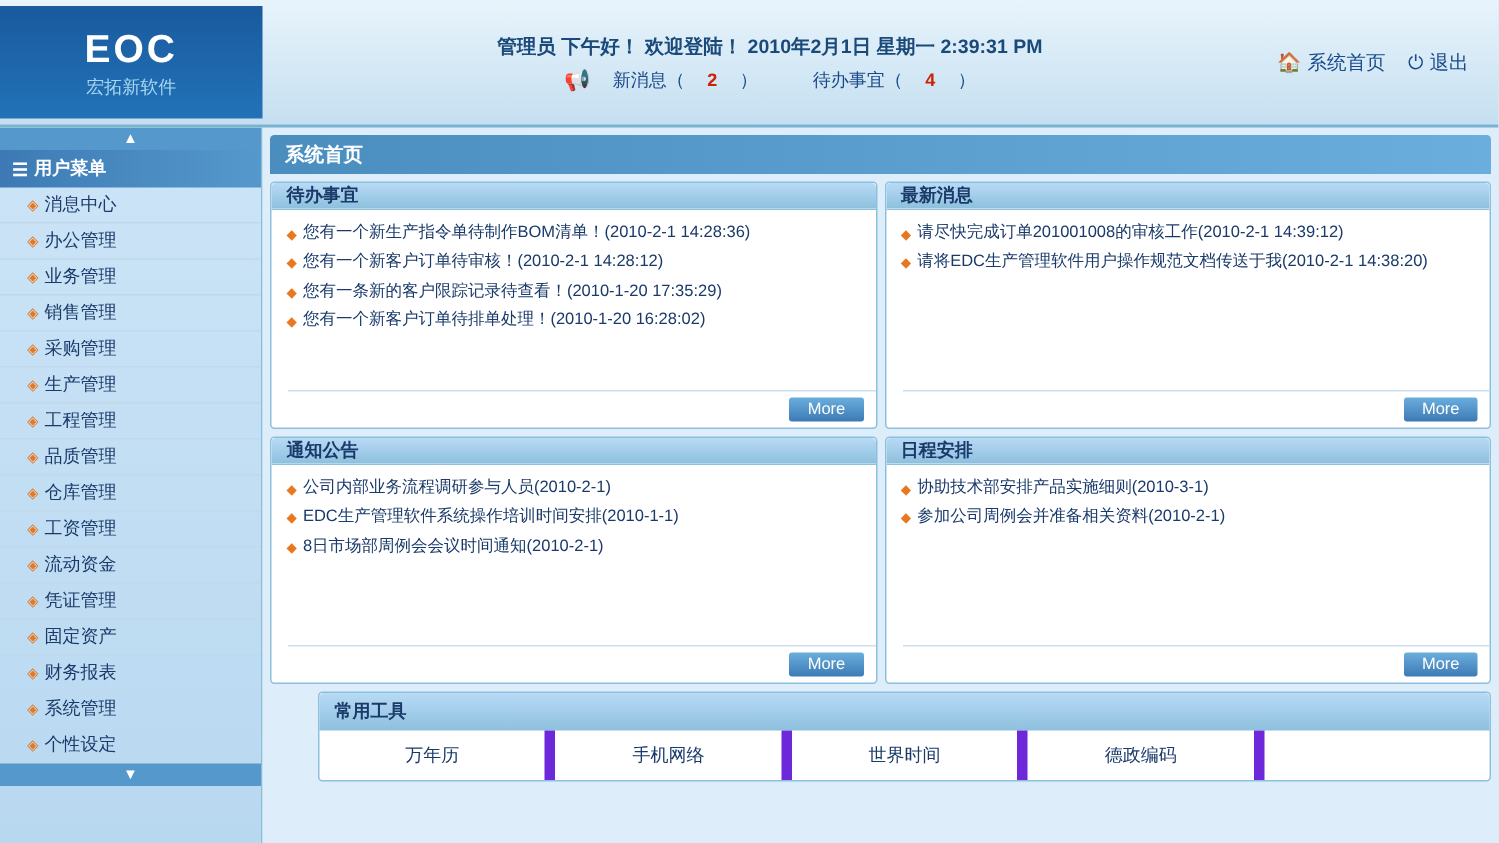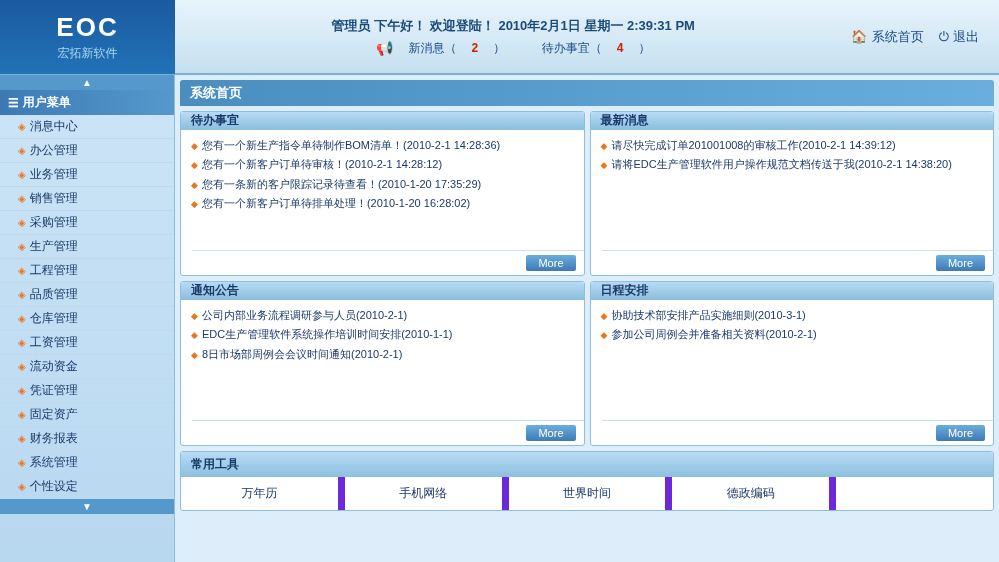--- a/index.html
+++ b/index.html
@@ -8,7 +8,7 @@
     
     #header {
       background: linear-gradient(to bottom, #e8f4fc, #c5dff0);
-      height: 75px;
+      height: 85px;
       display: flex;
       align-items: center;
       border-bottom: 2px solid #7ab3d0;

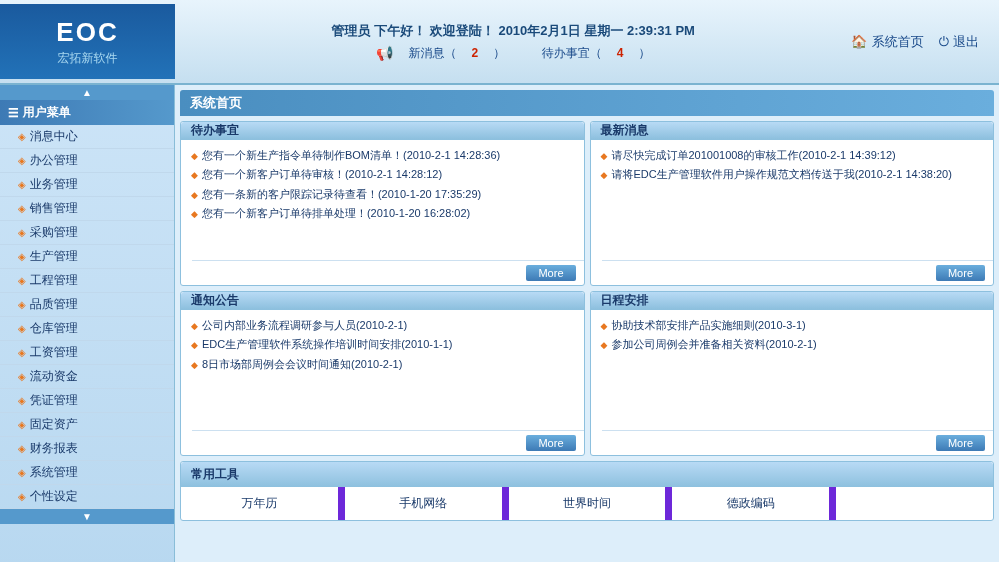--- a/index.html
+++ b/index.html
@@ -186,6 +186,7 @@
       background: white;
       border: 1px solid #8dc0de;
       border-radius: 3px;
+      margin-left: 32px;
     }
     .tools-header {
       background: linear-gradient(to bottom, #b8daf5, #8dc0de);

